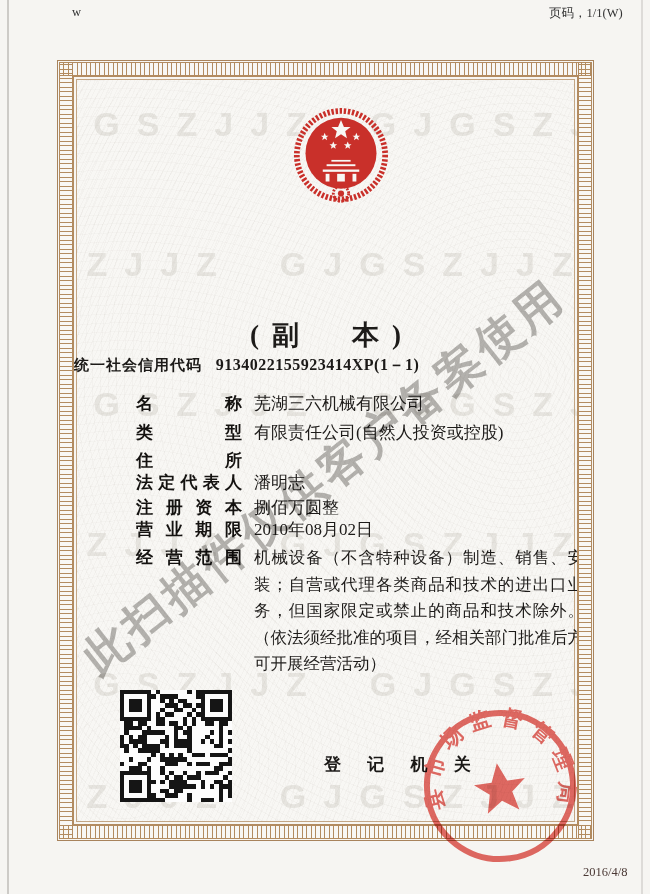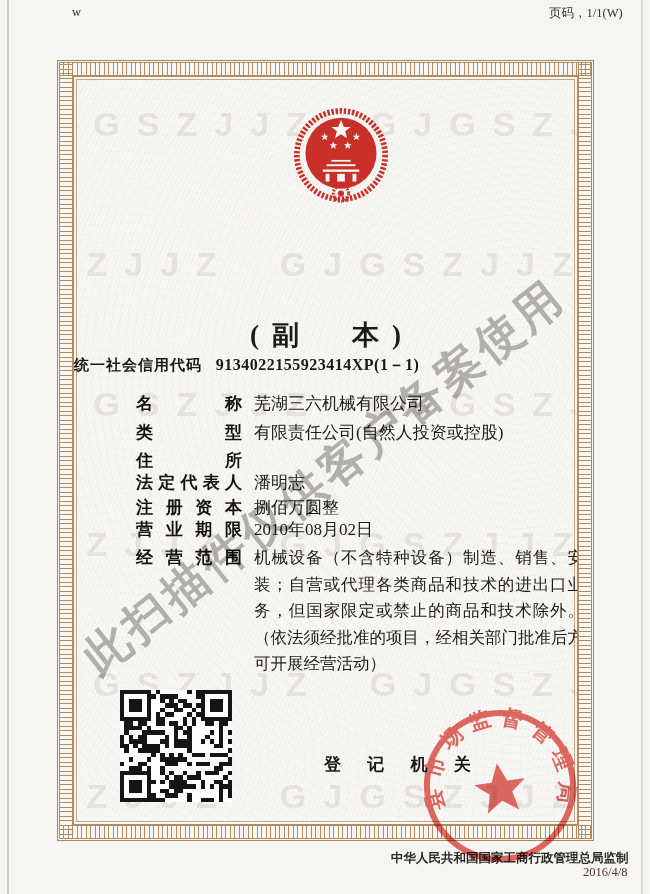--- a/index.html
+++ b/index.html
@@ -512,7 +512,6 @@
     </text>
   </svg>
 
-  <div class="foot f3">中华人民共和国国家工商行政管理总局监制</div>
   <div class="foot f4">2016/4/8</div>
 
 </div>

